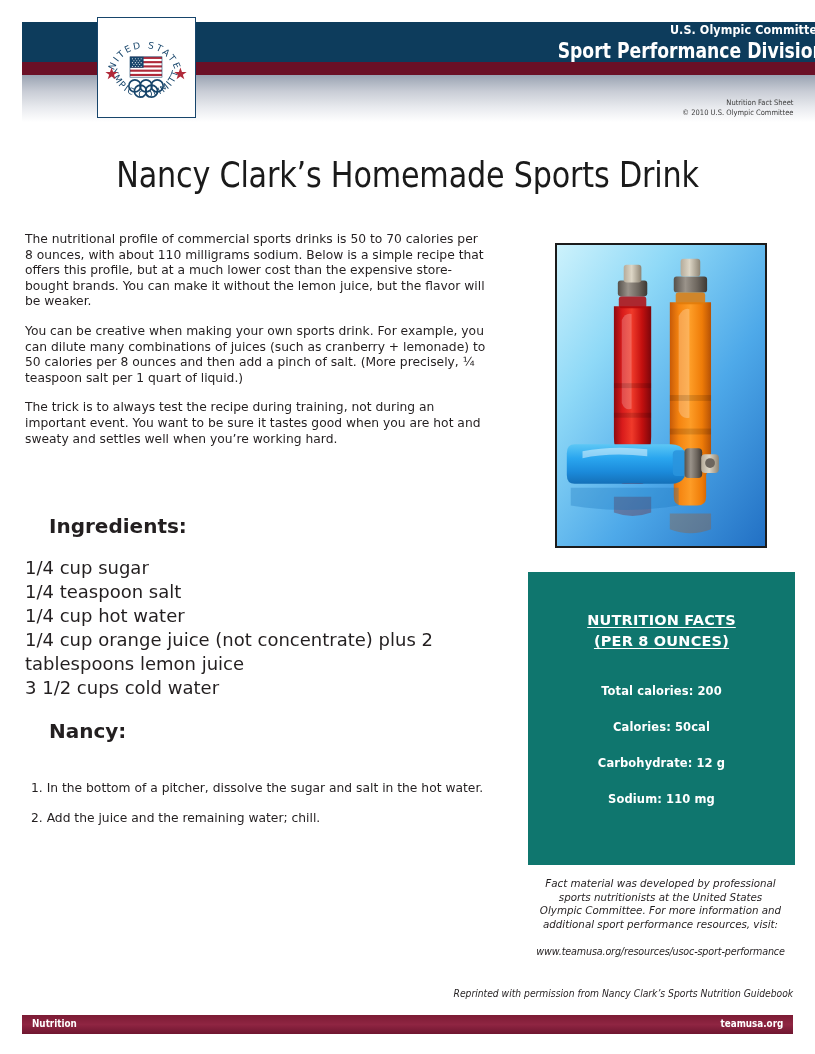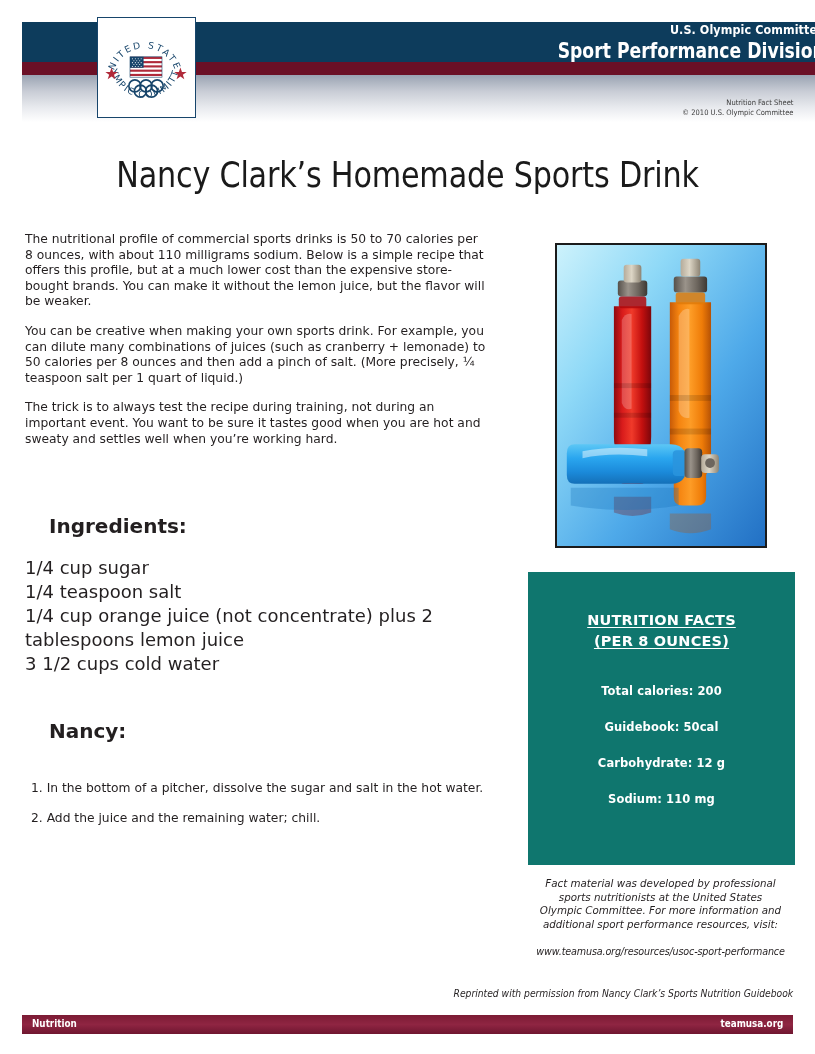--- a/index.html
+++ b/index.html
@@ -369,6 +369,7 @@
   <ul class="ing-list" style="margin-top:18px;">
     <li>1/4 cup sugar</li>
     <li>1/4 teaspoon salt</li>
+    <li>1/4 cup hot water</li>
     <li>1/4 cup orange juice (not concentrate) plus 2 tablespoons lemon juice</li>
     <li>3 1/2 cups cold water</li>
   </ul>

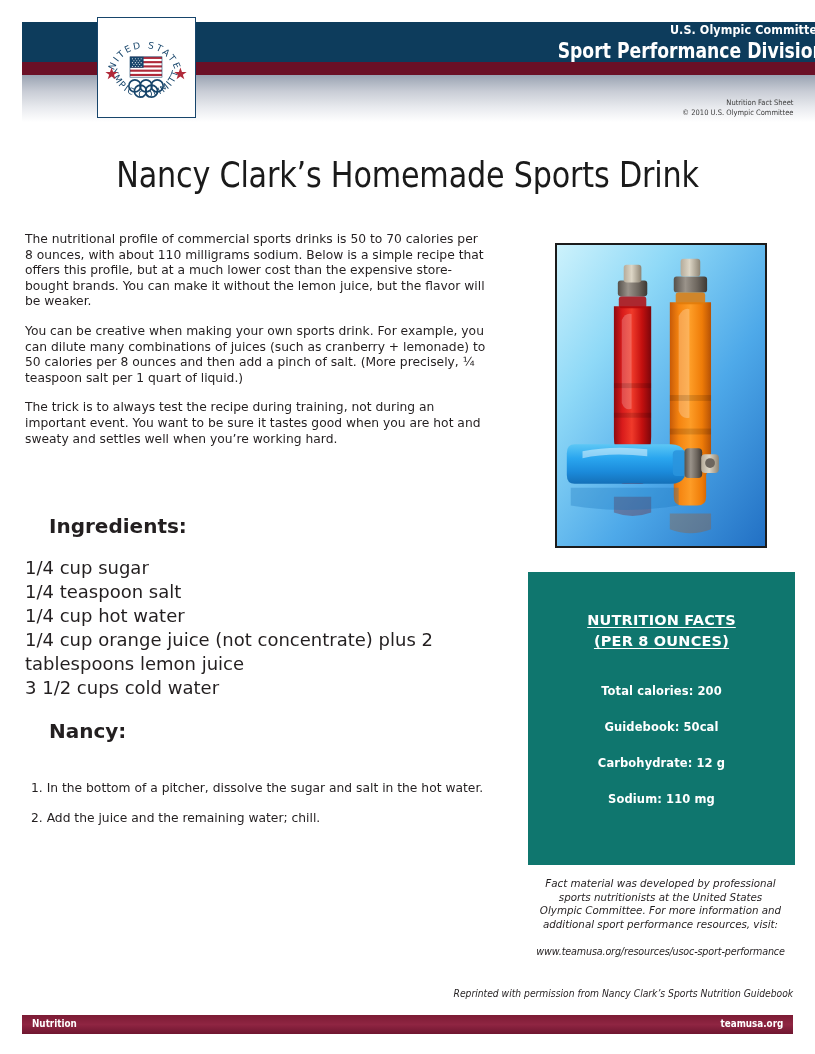--- a/index.html
+++ b/index.html
@@ -469,7 +469,7 @@
   </div>
   <div class="nf-rows">
     <div class="nf-row">Total calories: 200</div>
-    <div class="nf-row">Guidebook: 50cal</div>
+    <div class="nf-row">Calories: 50cal</div>
     <div class="nf-row">Carbohydrate: 12 g</div>
     <div class="nf-row">Sodium: 110 mg</div>
   </div>

